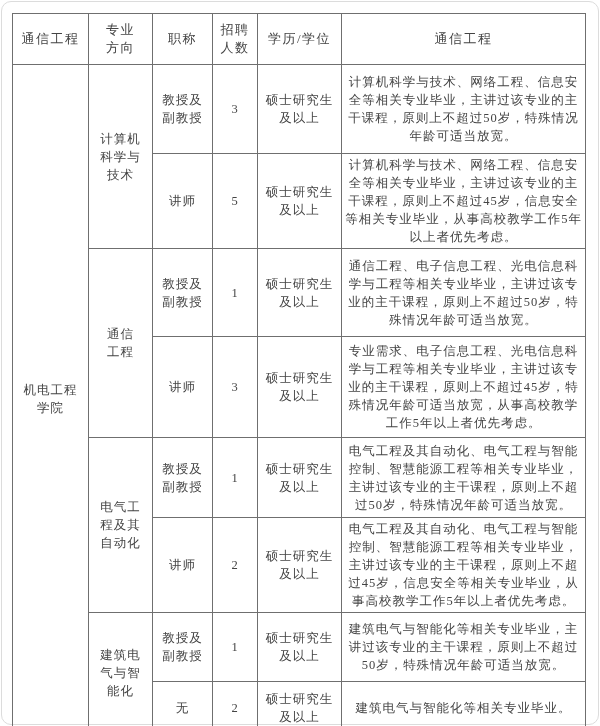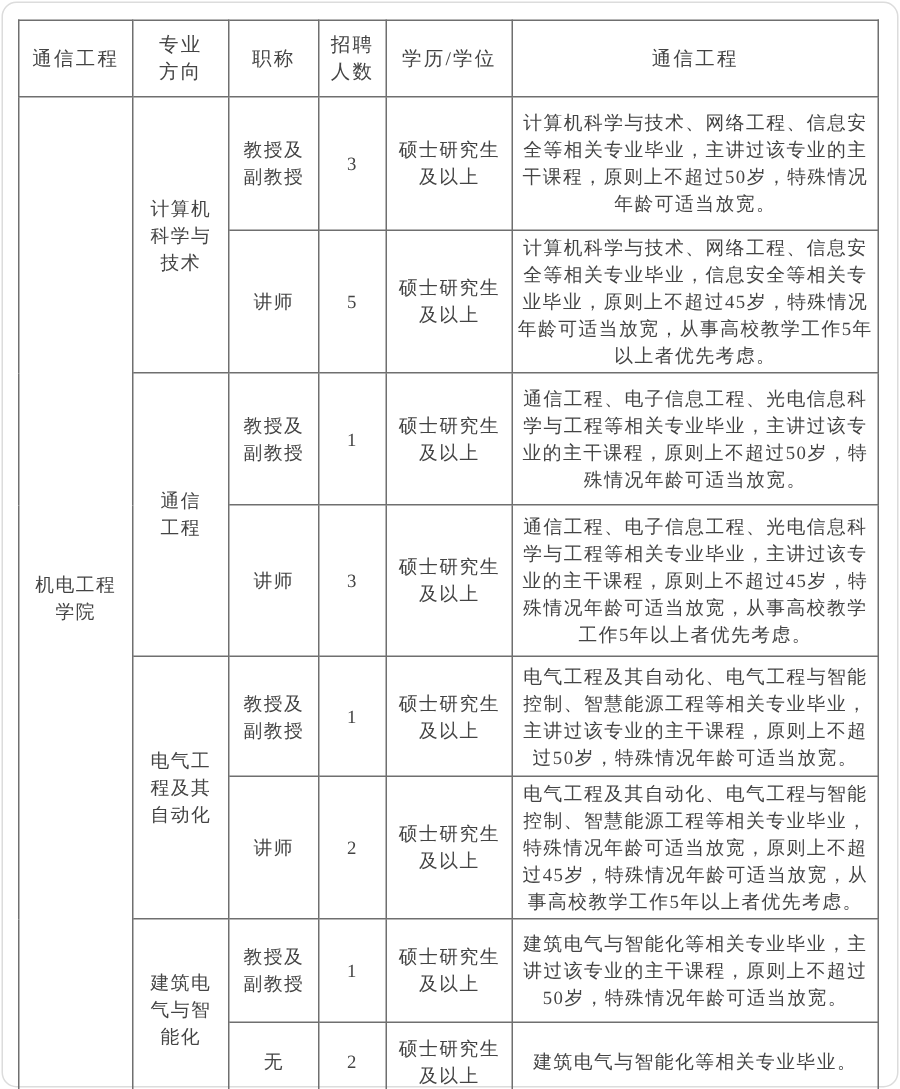--- a/index.html
+++ b/index.html
@@ -100,7 +100,7 @@
       <td class="count">5</td>
       <td>硕士研究生
 及以上</td>
-      <td class="req">计算机科学与技术、网络工程、信息安全等相关专业毕业，信息安全等相关专业毕业，原则上不超过45岁，特殊情况年龄可适当放宽，从事高校教学工作5年以上者优先考虑。</td>
+      <td class="req">计算机科学与技术、网络工程、信息安全等相关专业毕业，主讲过该专业的主干课程，原则上不超过45岁，信息安全等相关专业毕业，从事高校教学工作5年以上者优先考虑。</td>
     </tr>
     <tr style="height:88px">
       <td rowspan="2">通信

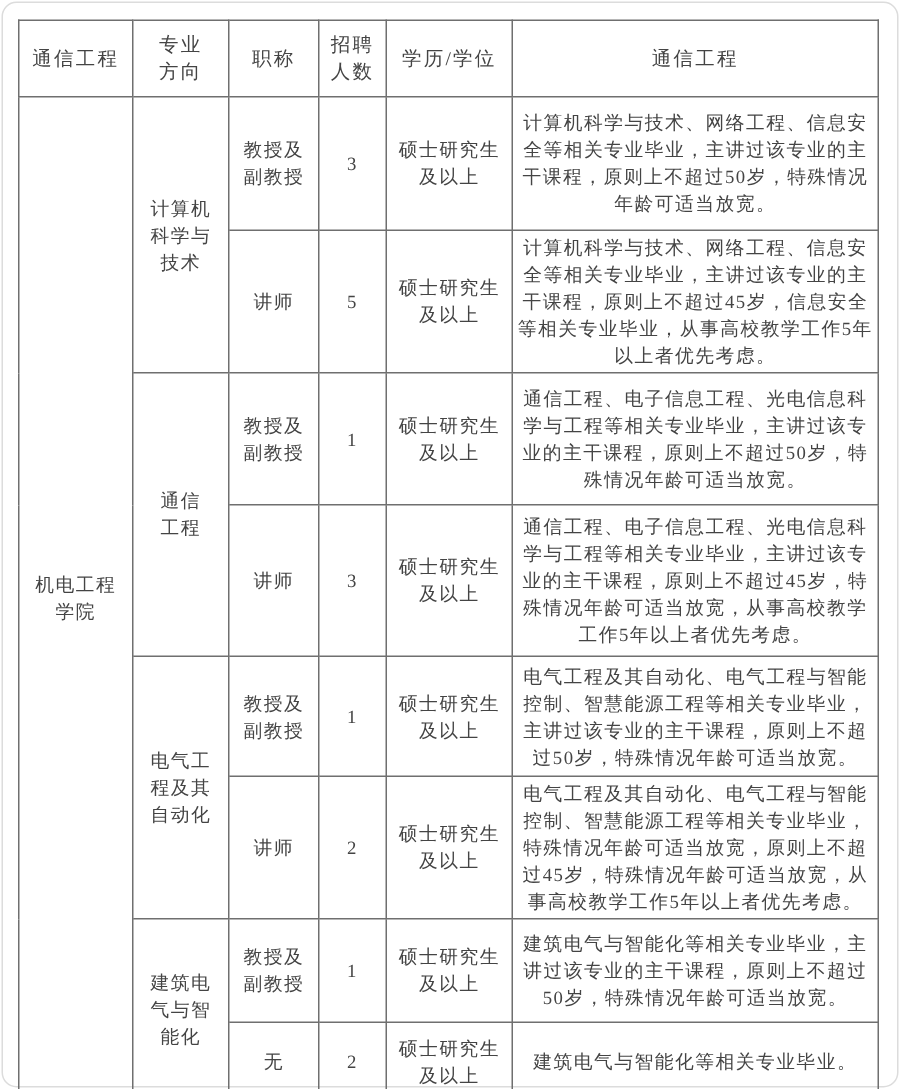--- a/index.html
+++ b/index.html
@@ -117,7 +117,7 @@
       <td class="count">3</td>
       <td>硕士研究生
 及以上</td>
-      <td class="req">通信工程、电子信息工程、光电信息科学与工程等相关专业毕业，主讲过该专业的主干课程，原则上不超过45岁，特殊情况年龄可适当放宽，从事高校教学工作5年以上者优先考虑。</td>
+      <td class="req">专业需求、电子信息工程、光电信息科学与工程等相关专业毕业，主讲过该专业的主干课程，原则上不超过45岁，特殊情况年龄可适当放宽，从事高校教学工作5年以上者优先考虑。</td>
     </tr>
     <tr style="height:80px">
       <td rowspan="2">电气工

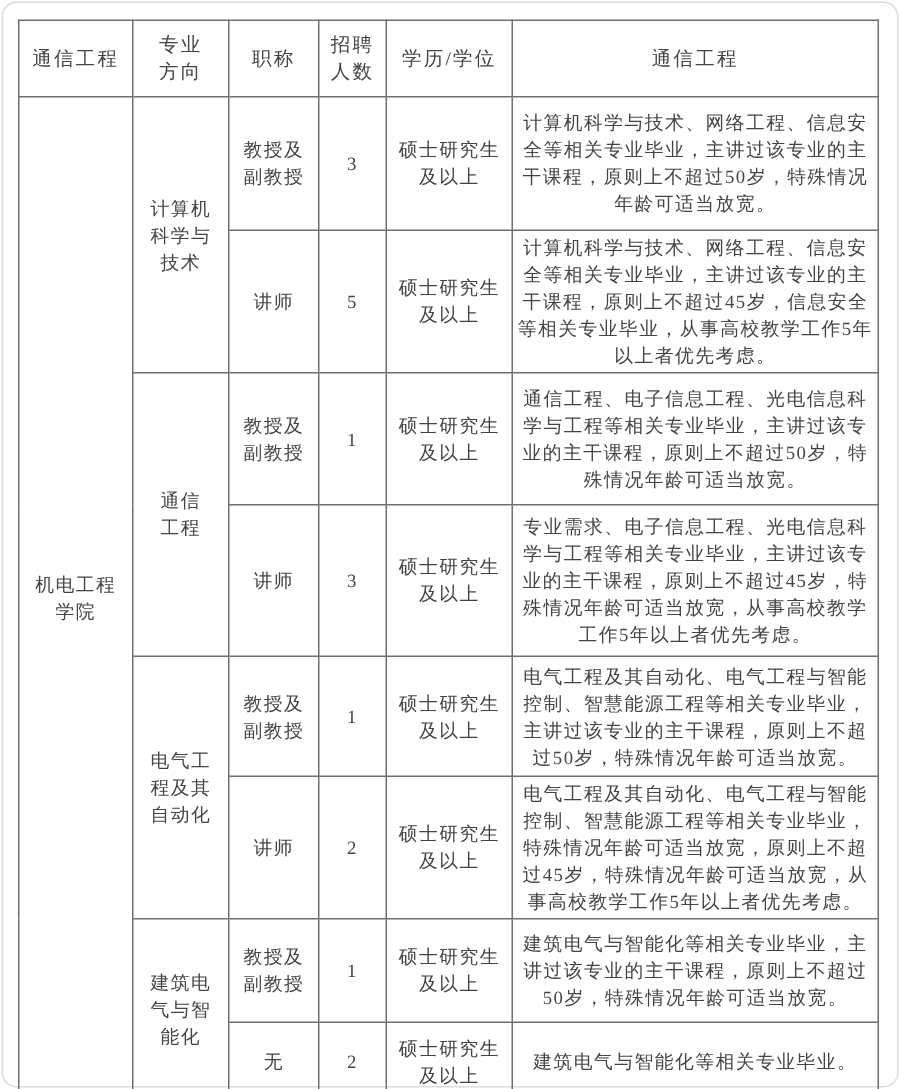--- a/index.html
+++ b/index.html
@@ -135,7 +135,7 @@
       <td class="count">2</td>
       <td>硕士研究生
 及以上</td>
-      <td class="req">电气工程及其自动化、电气工程与智能控制、智慧能源工程等相关专业毕业，特殊情况年龄可适当放宽，原则上不超过45岁，特殊情况年龄可适当放宽，从事高校教学工作5年以上者优先考虑。</td>
+      <td class="req">电气工程及其自动化、电气工程与智能控制、智慧能源工程等相关专业毕业，主讲过该专业的主干课程，原则上不超过45岁，信息安全等相关专业毕业，从事高校教学工作5年以上者优先考虑。</td>
     </tr>
     <tr style="height:69px">
       <td rowspan="2">建筑电

